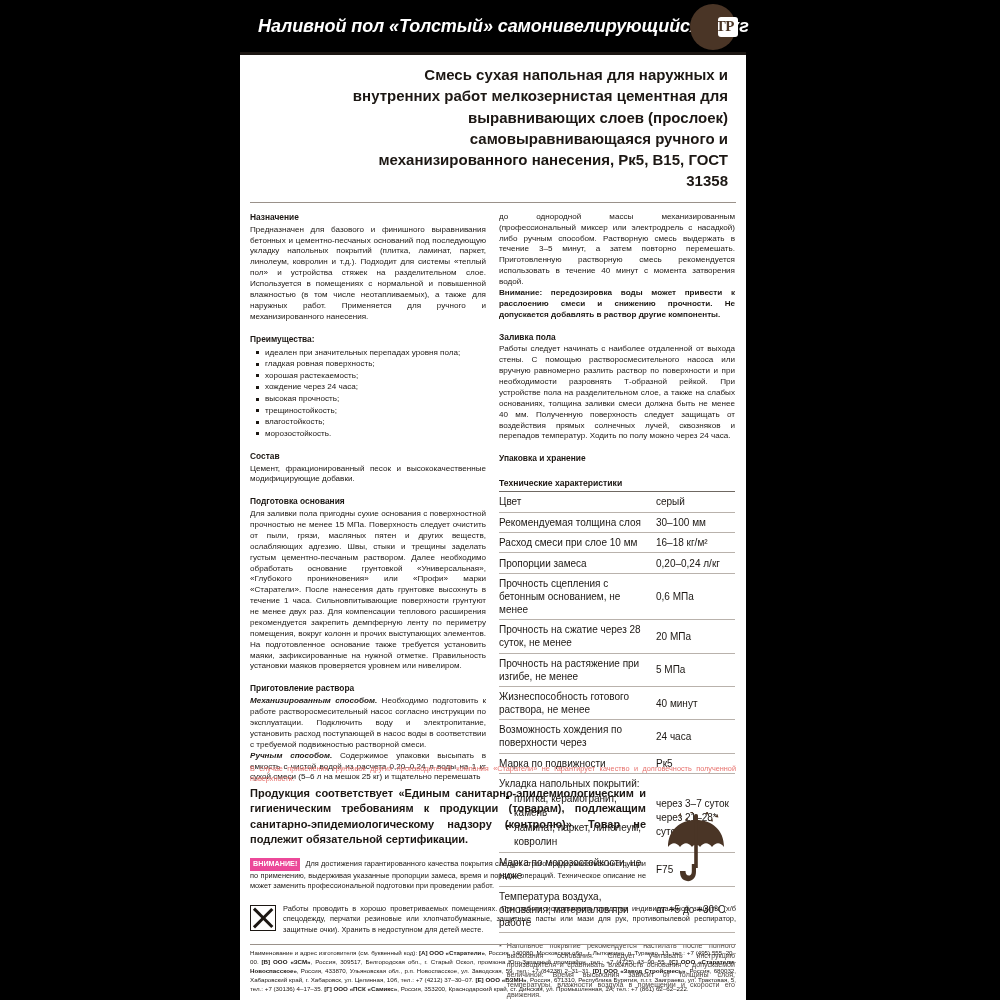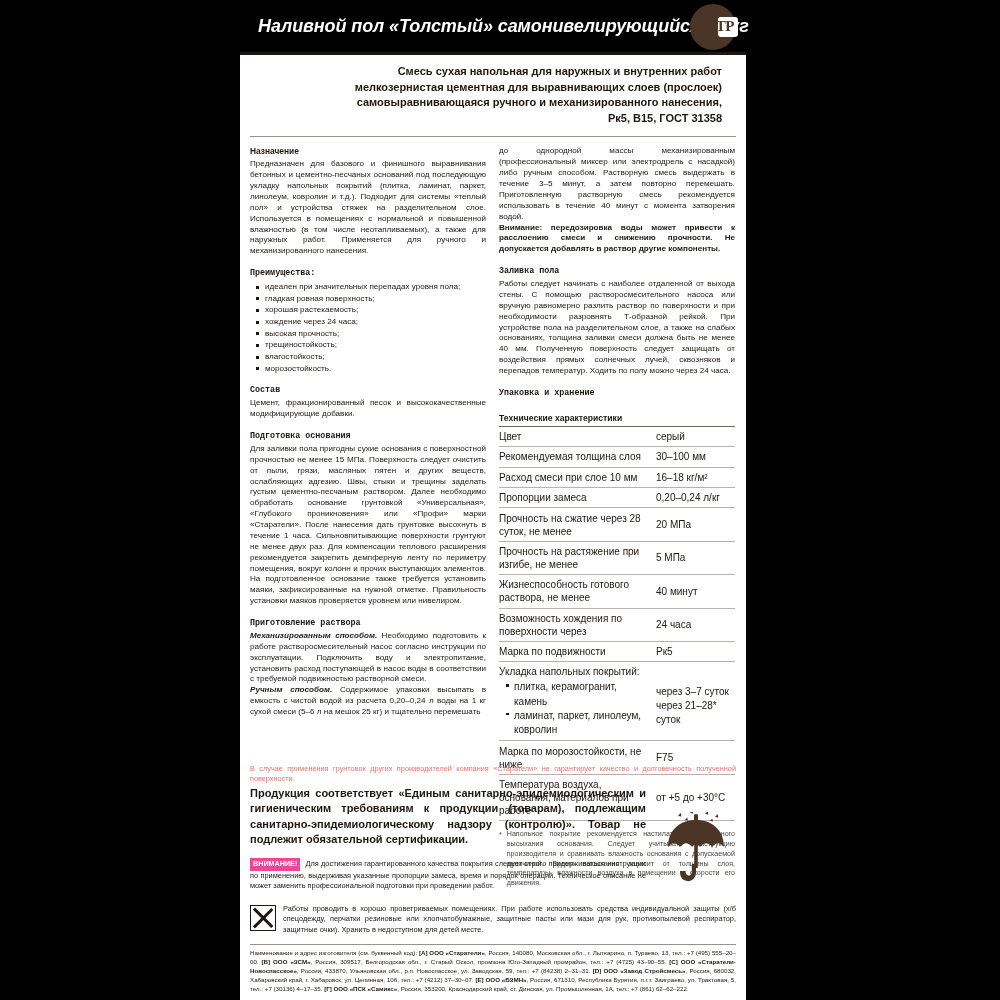--- a/index.html
+++ b/index.html
@@ -82,10 +82,10 @@
   
   .subtitle {
     text-align: right;
-    font-size: 11px;
+    font-size: 15px;
     font-weight: bold;
     line-height: 1.42;
-    padding: 9px 24px 10px 110px;
+    padding: 9px 18px 10px 110px;
     color: #1c1713;
   }
   .rule-thin {

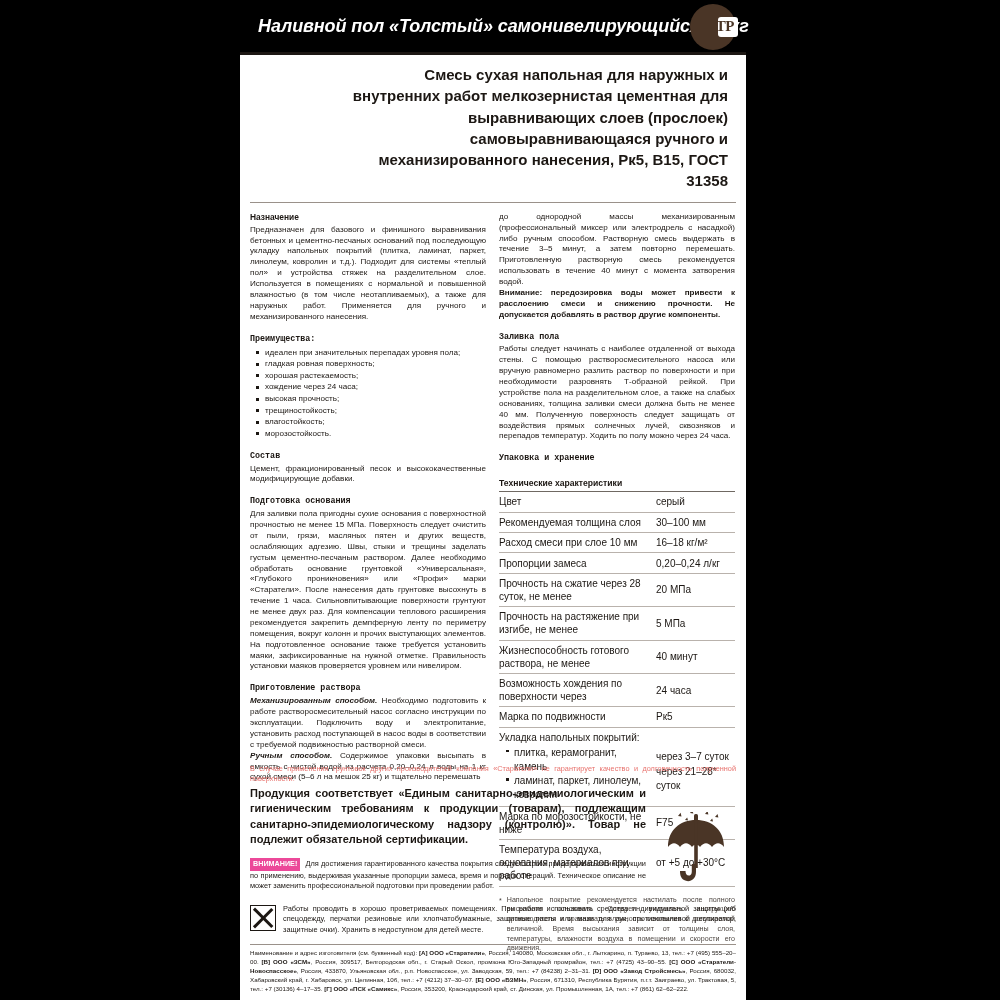--- a/index.html
+++ b/index.html
@@ -108,7 +108,7 @@
     margin: 0 0 2px 0;
     line-height: 1.3;
   }
-  h3.sec.gap { margin-top: 11px; font-family: Liberation Mono, monospace; }
+  h3.sec.gap { margin-top: 11px; }
 
   p.body {
     font-size: 8.1px;

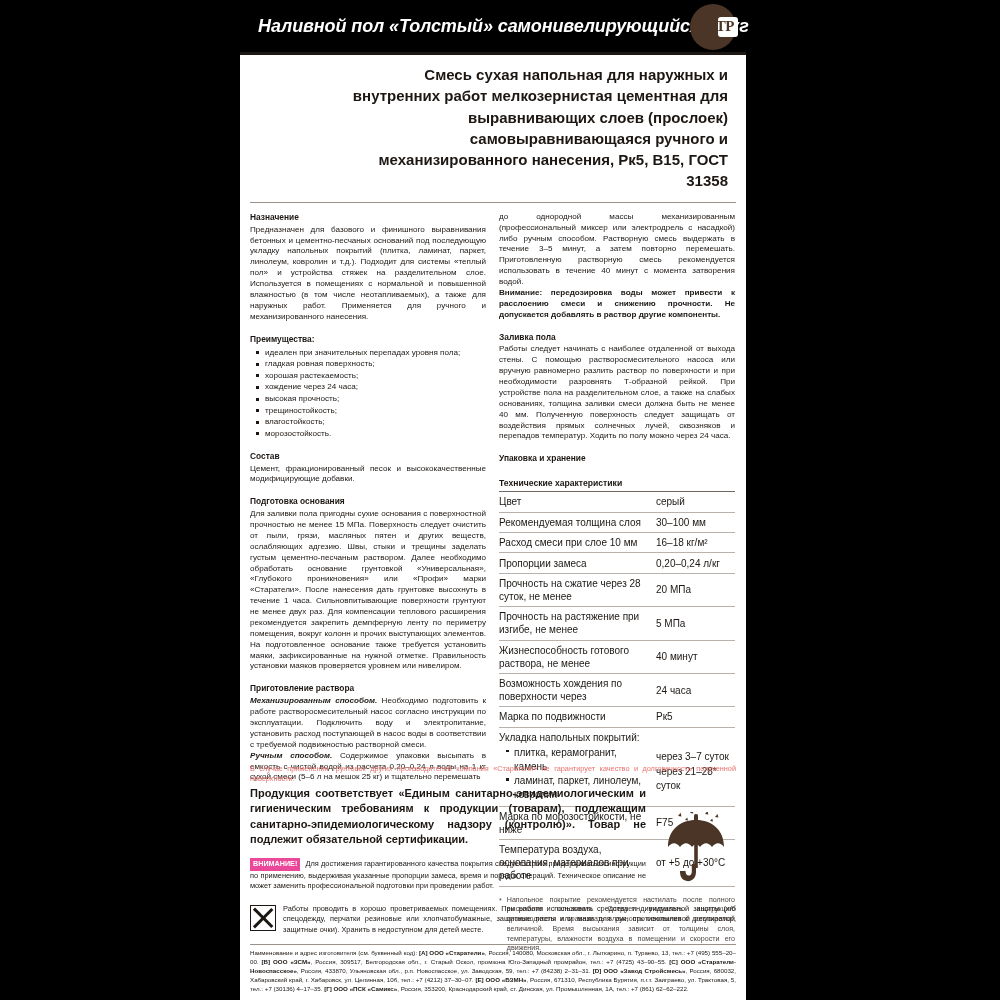--- a/index.html
+++ b/index.html
@@ -354,6 +354,10 @@
             <tr>
                 <td>Пропорции замеса</td>
                 <td class="val">0,20–0,24 л/кг</td>
+              </tr>
+            <tr>
+                <td>Прочность сцепления с бетонным основанием, не менее</td>
+                <td class="val">0,6 МПа</td>
               </tr>
             <tr>
                 <td>Прочность на сжатие через 28 суток, не менее</td>

